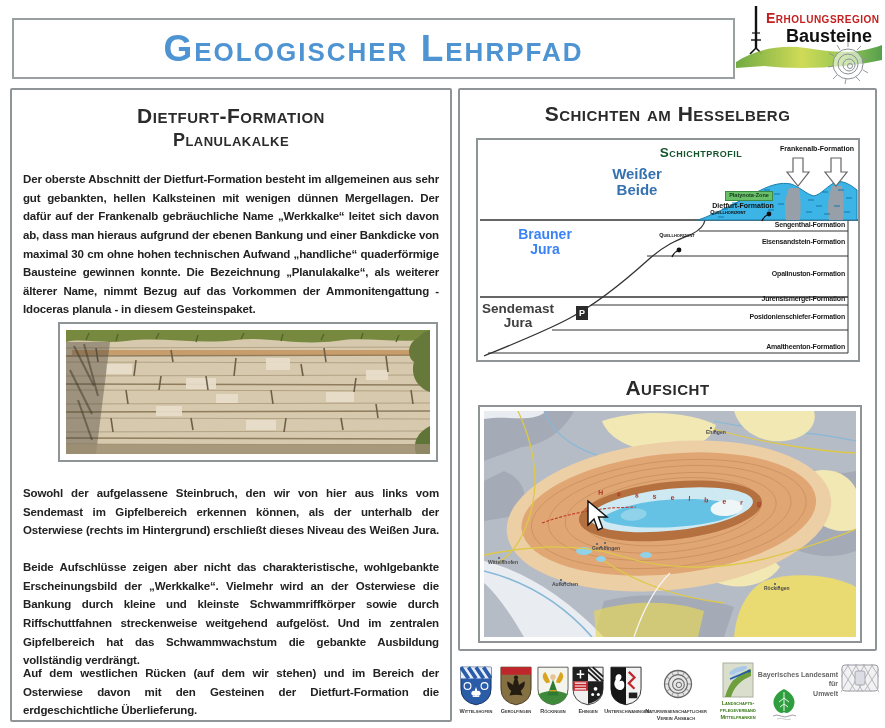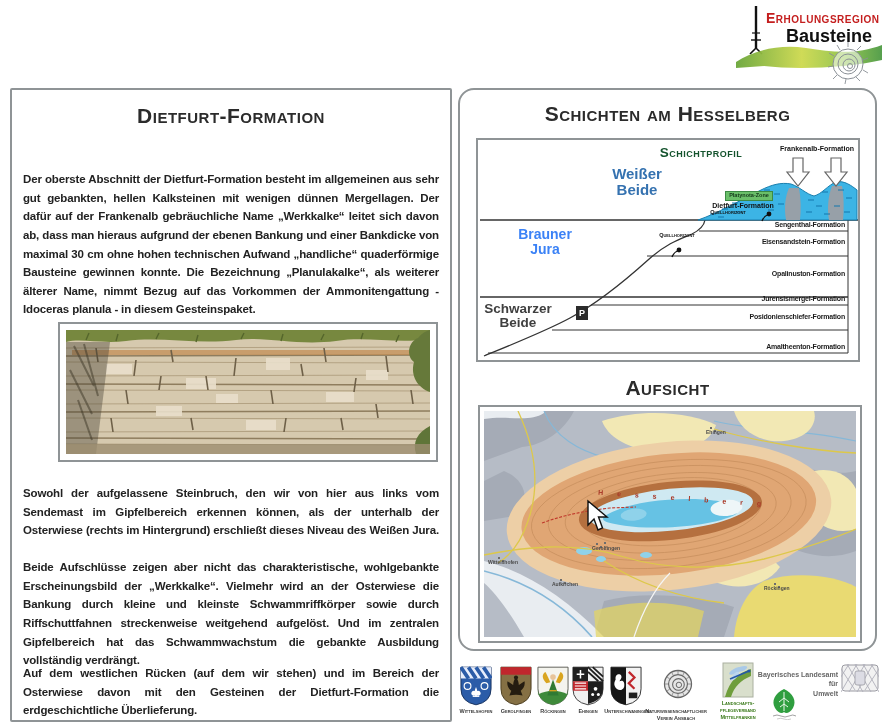--- a/index.html
+++ b/index.html
@@ -38,6 +38,9 @@
 
 <div id="page">
 
+  <div class="main-title">
+    <span>Geologischer Lehrpfad</span>
+  </div>
 
   <div style="position:absolute;left:736px;top:2px;width:146px;height:84px;">
     <svg width="146" height="84" viewBox="0 0 146 84" style="position:absolute;left:0;top:0;">

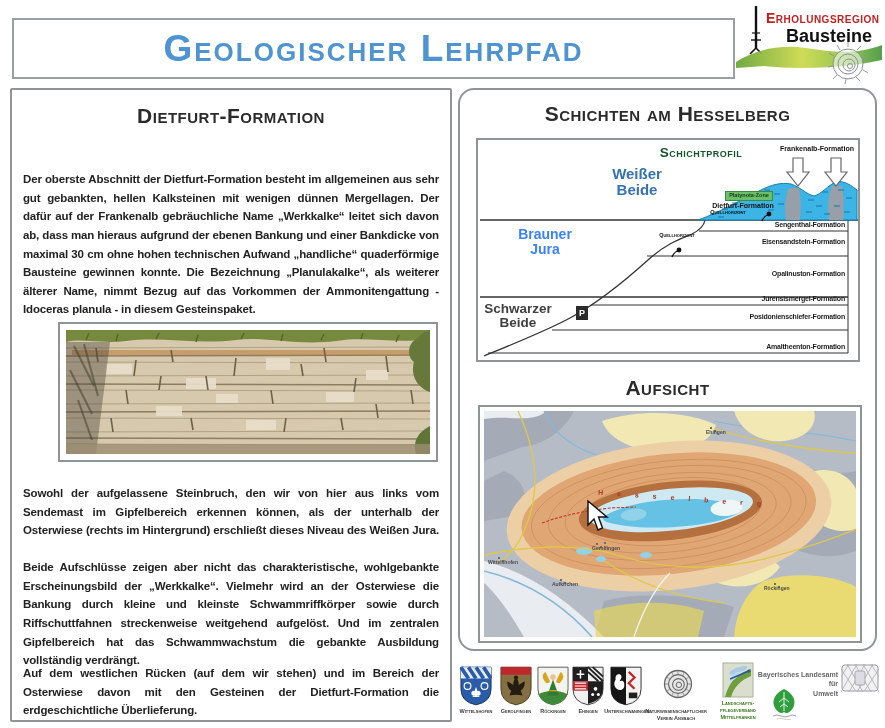--- a/index.html
+++ b/index.html
@@ -144,7 +144,7 @@
     <div class="para" style="left:11px;right:11px;top:574px;">Auf dem westlichen  Rücken (auf dem wir stehen) und im Bereich der Osterwiese davon mit den Gesteinen der Dietfurt-Formation die erdgeschichtliche Überlieferung.</div>
   </div>
 
-  <div class="panel" style="left:458px;top:88px;width:419px;height:563px;border-radius:16px;">
+  <div class="panel" style="left:458px;top:88px;width:419px;height:563px;">
     <div class="h-panel h1" style="top:12px;">Schichten am Hesselberg</div>
 
     <div class="inner-box" style="left:16px;top:48px;width:384px;height:224px;">

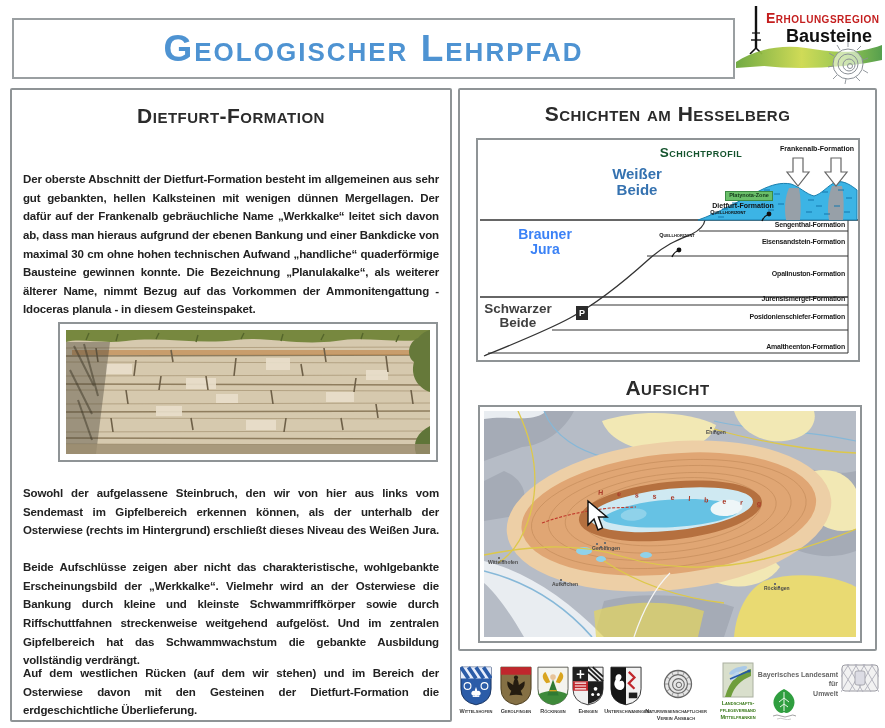--- a/index.html
+++ b/index.html
@@ -87,6 +87,7 @@
 
   <div class="panel" style="left:10px;top:88px;width:442px;height:634px;">
     <div class="h-panel h1" style="top:14px;">Dietfurt-Formation</div>
+    <div class="h-panel h2" style="top:40px;">Planulakalke</div>
 
     <div class="para" style="left:11px;right:11px;top:80px;">Der oberste Abschnitt der Dietfurt-Formation besteht im allgemeinen aus sehr gut gebankten, hellen Kalksteinen mit wenigen dünnen Mergellagen. Der dafür auf der Frankenalb gebräuchliche Name „Werkkalke“ leitet sich davon ab, dass man hieraus aufgrund der ebenen Bankung und einer Bankdicke von maximal 30 cm ohne hohen technischen Aufwand „handliche“ quaderförmige Bausteine gewinnen konnte. Die Bezeichnung „Planulakalke“, als weiterer  älterer Name,  nimmt Bezug auf das Vorkommen der Ammonitengattung - Idoceras planula - in diesem Gesteinspaket.</div>
 

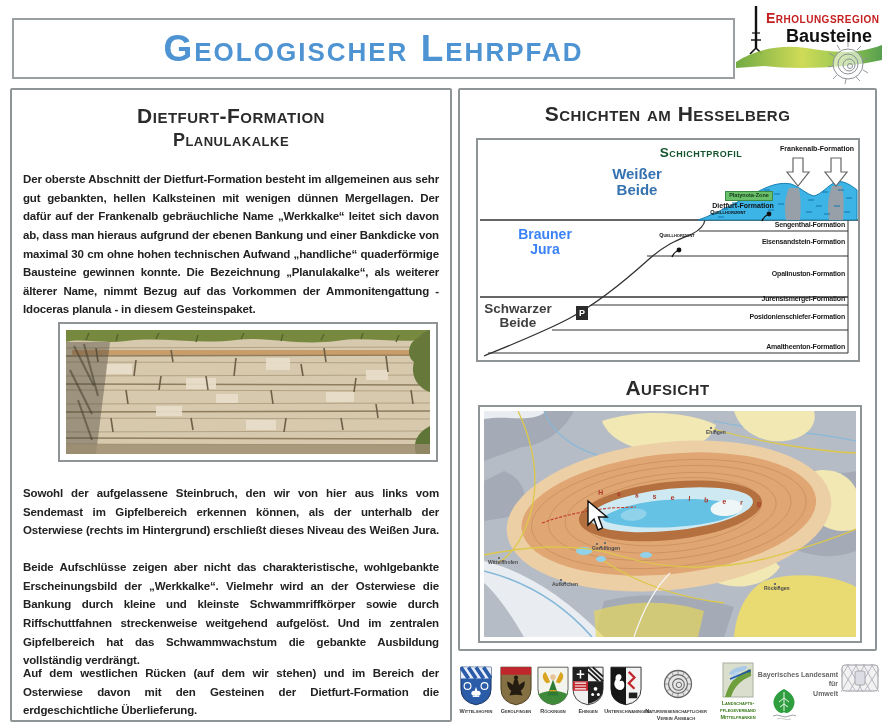--- a/index.html
+++ b/index.html
@@ -189,7 +189,7 @@
       <div class="diag-label" style="left:294px;top:5px;width:90px;font-size:7px;color:#111;">Frankenalb-Formation</div>
       <div class="diag-label" style="left:128px;top:26px;width:62px;font-size:15px;color:#3572b0;">Weißer Beide</div>
       <div class="diag-label" style="left:31px;top:87px;width:72px;font-size:14px;color:#3b82f6;">Brauner Jura</div>
-      <div class="diag-label" style="left:0px;top:162px;width:80px;font-size:13.5px;color:#404040;">Schwarzer Beide</div>
+      <div class="diag-label" style="left:0px;top:162px;width:80px;font-size:13.5px;color:#404040;">Sendemast Jura</div>
       <div class="diag-label" style="left:247px;top:51px;width:48px;font-size:5.5px;color:#14381b;background:#6abf69;border:0.5px solid #3c8a44;padding:1px 0;">Platynota-Zone</div>
       <div class="diag-label" style="left:220px;top:62px;width:90px;font-size:7px;color:#111;">Dietfurt-Formation</div>
       <div class="diag-label sc" style="left:216px;top:70px;width:68px;font-size:5.5px;color:#111;">Quellhorizont</div>

